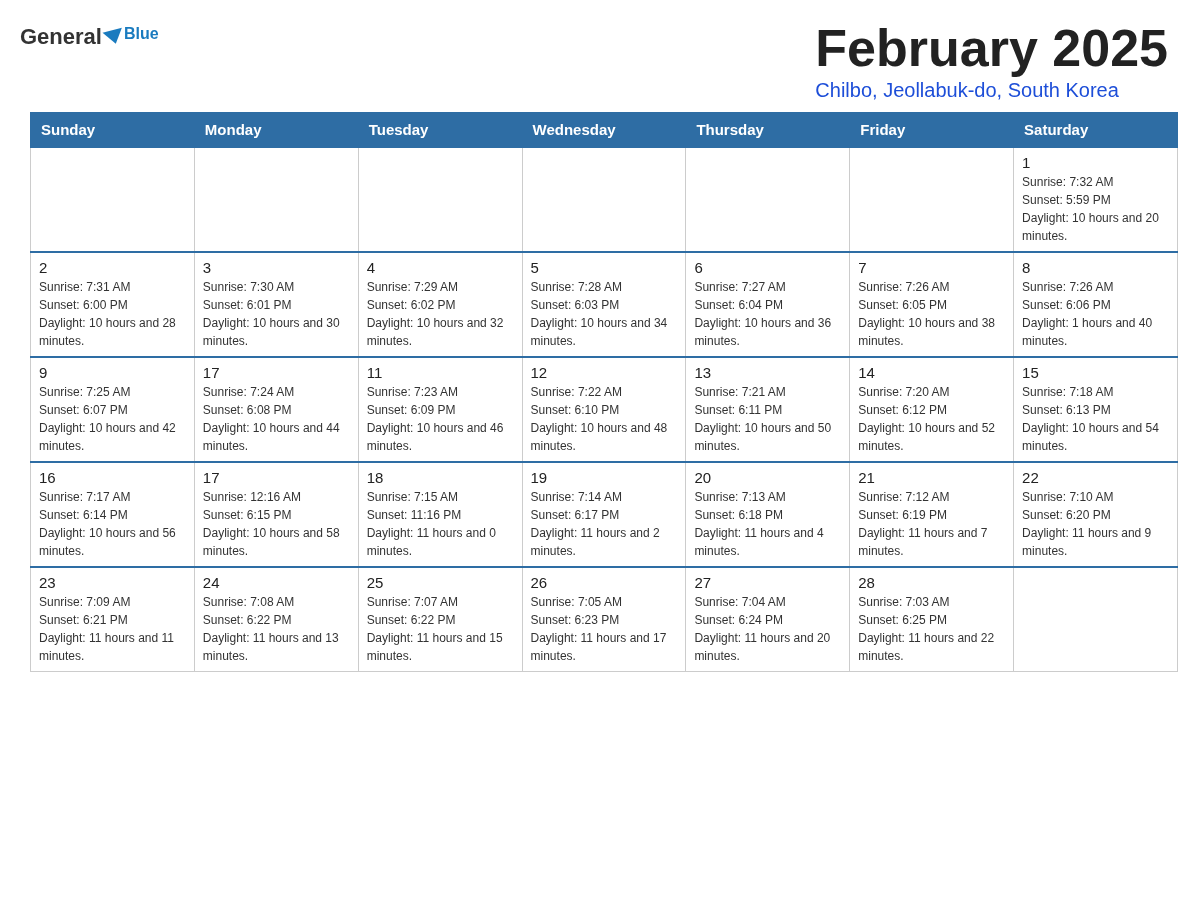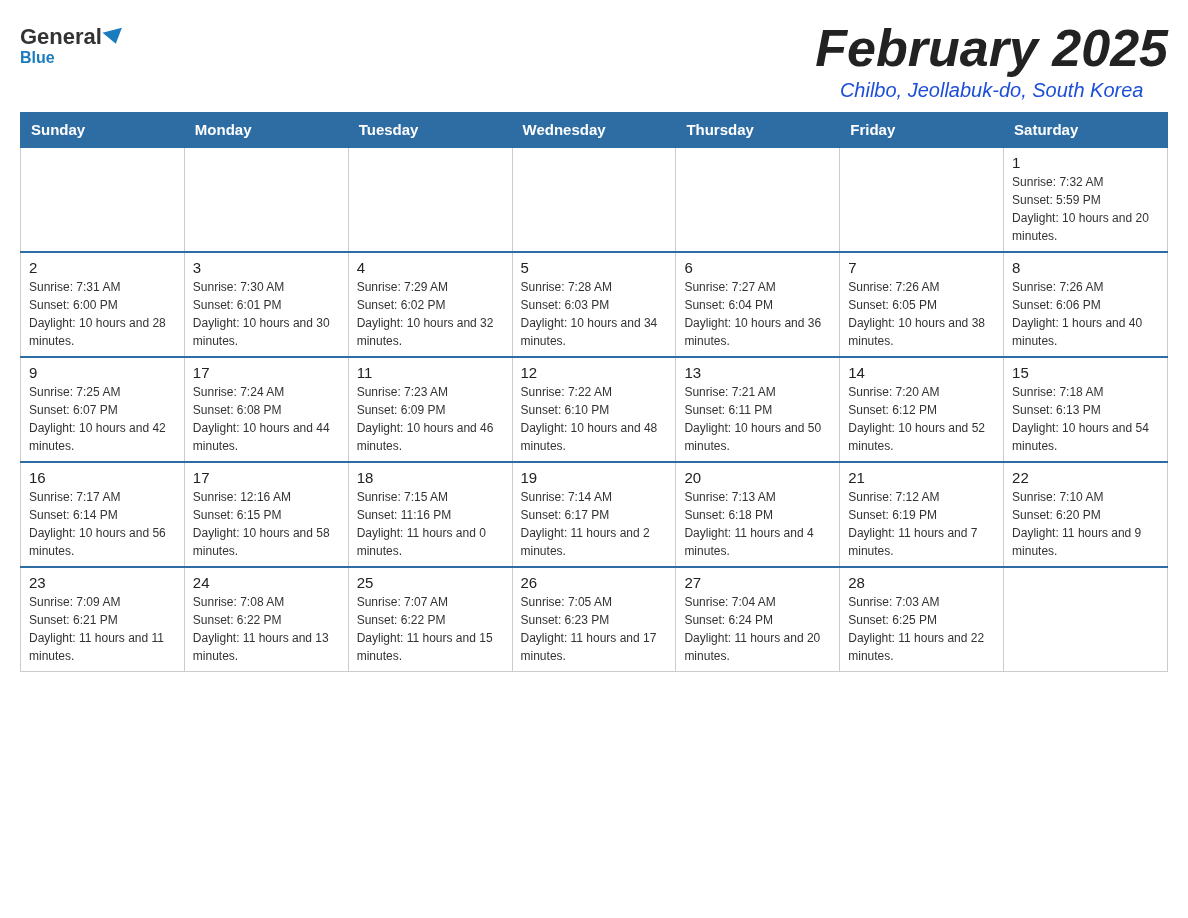--- a/index.html
+++ b/index.html
@@ -18,7 +18,7 @@
     }
     .logo {
       display: flex;
-      flex-direction: column;
+      flex-direction: row;
       align-items: flex-start;
       margin-top: 5px;
     }

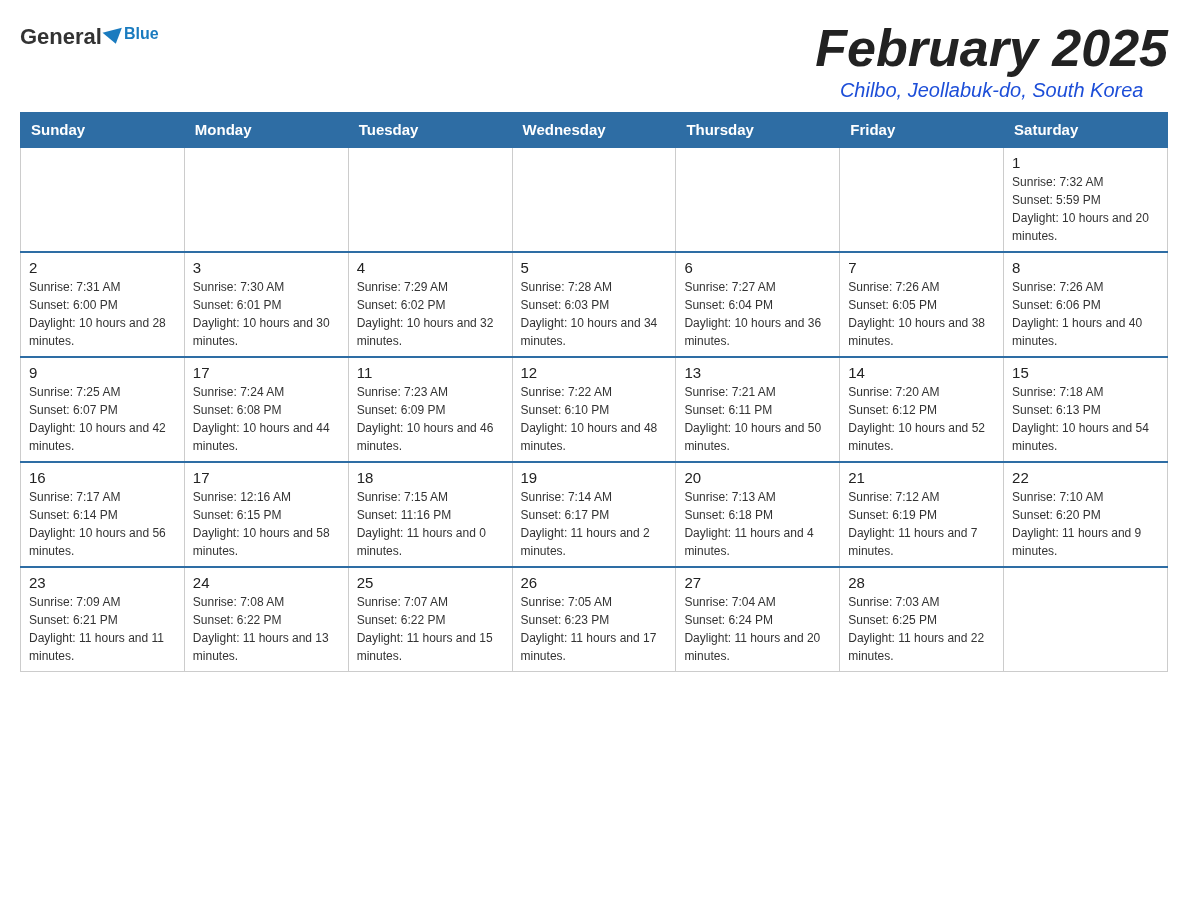--- a/index.html
+++ b/index.html
@@ -50,8 +50,7 @@
       align-items: center;
     }
     .title-block {
-      text-align: center;
-      font-style: italic;
+      text-align: left;
     }
     .title-block h1 {
       font-size: 52px;

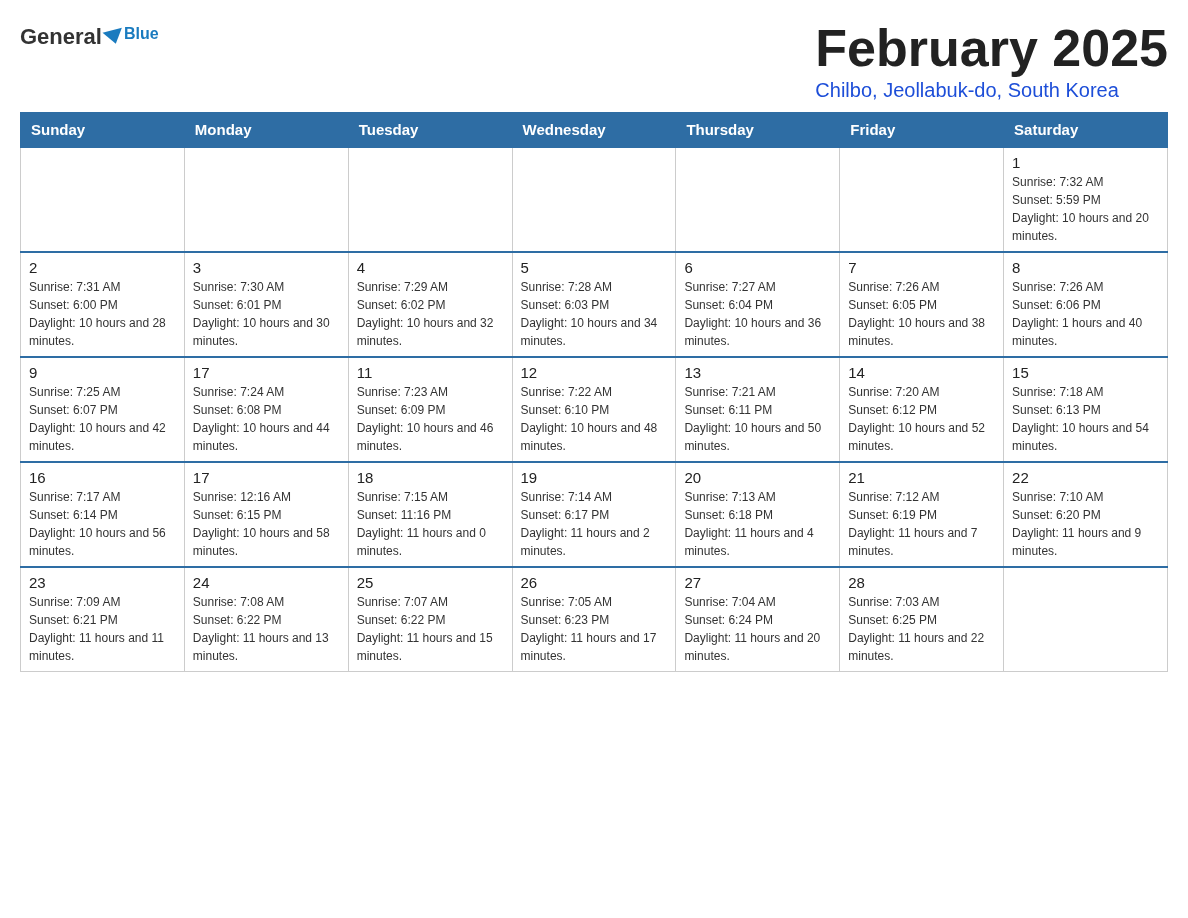--- a/index.html
+++ b/index.html
@@ -68,6 +68,7 @@
       width: 100%;
       border-collapse: collapse;
       margin-top: 8px;
+      margin-left: 10px;
     }
     .calendar thead th {
       background: #2e6da4;

